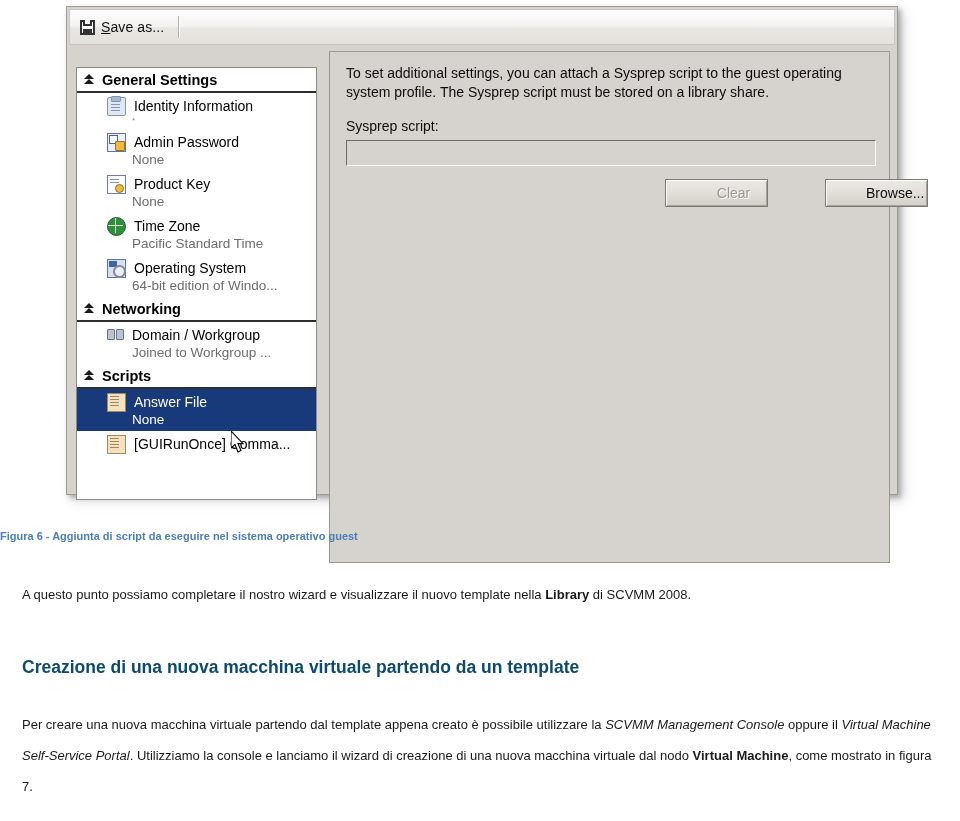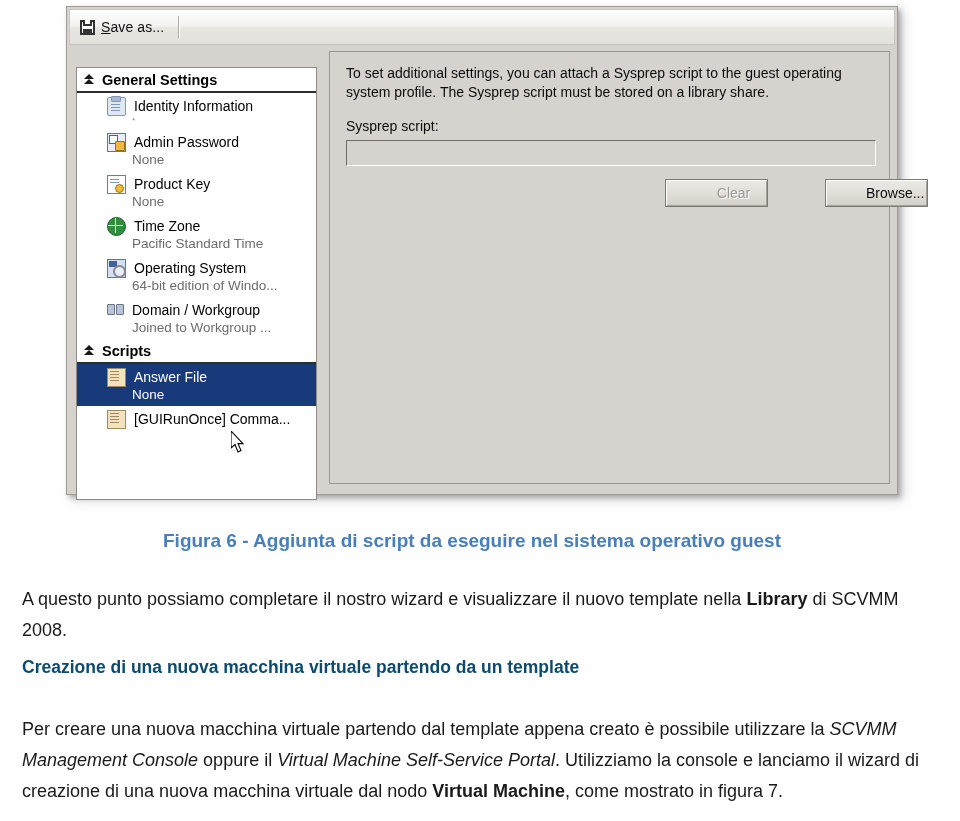--- a/index.html
+++ b/index.html
@@ -196,7 +196,7 @@
     position: absolute;
     left: 262px; top: 44px;
     width: 561px;
-    height: 433px;
+    height: 512px;
     background: #d6d3ce;
     border: 1px solid #9b9892;
     box-sizing: border-box;

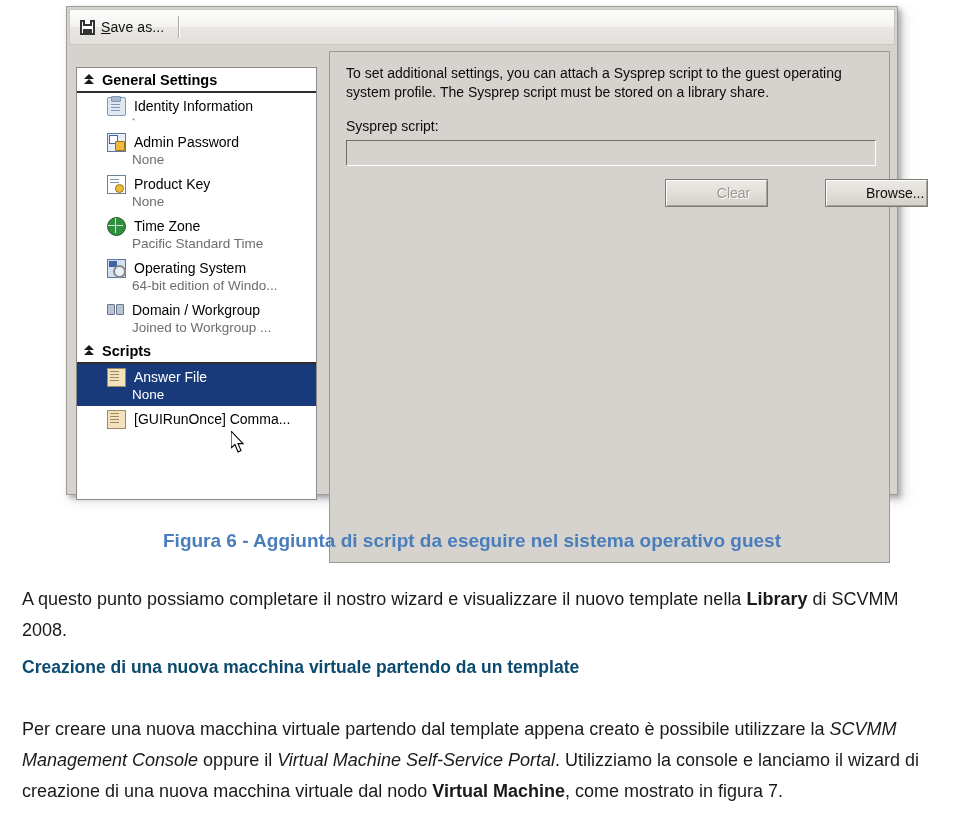--- a/index.html
+++ b/index.html
@@ -368,6 +368,13 @@
         <div class="nav-item-sub">64-bit edition of Windo...</div>
       </div>
 
+      <div class="nav-group-header">
+        <span class="chev-icon">
+            <i class="c1"></i>
+            <i class="c2"></i>
+          </span>
+        <span class="nav-group-title">Networking</span>
+      </div>
 
       <div class="nav-item">
         <div class="nav-item-main">

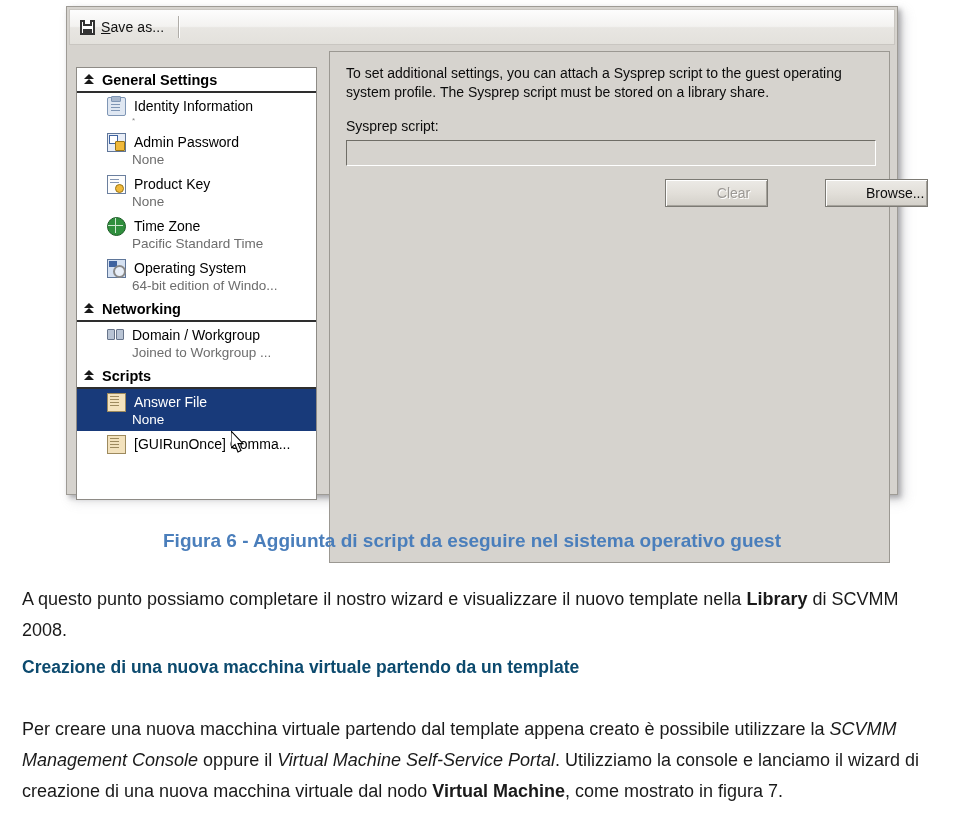--- a/index.html
+++ b/index.html
@@ -273,8 +273,7 @@
     position: absolute;
     left: 0; top: 14px;
     width: 944px;
-    text-align: center;
-    font-size: 19px;
+    font-size: 11px;
     font-weight: bold;
     color: #4a7ebb;
   }

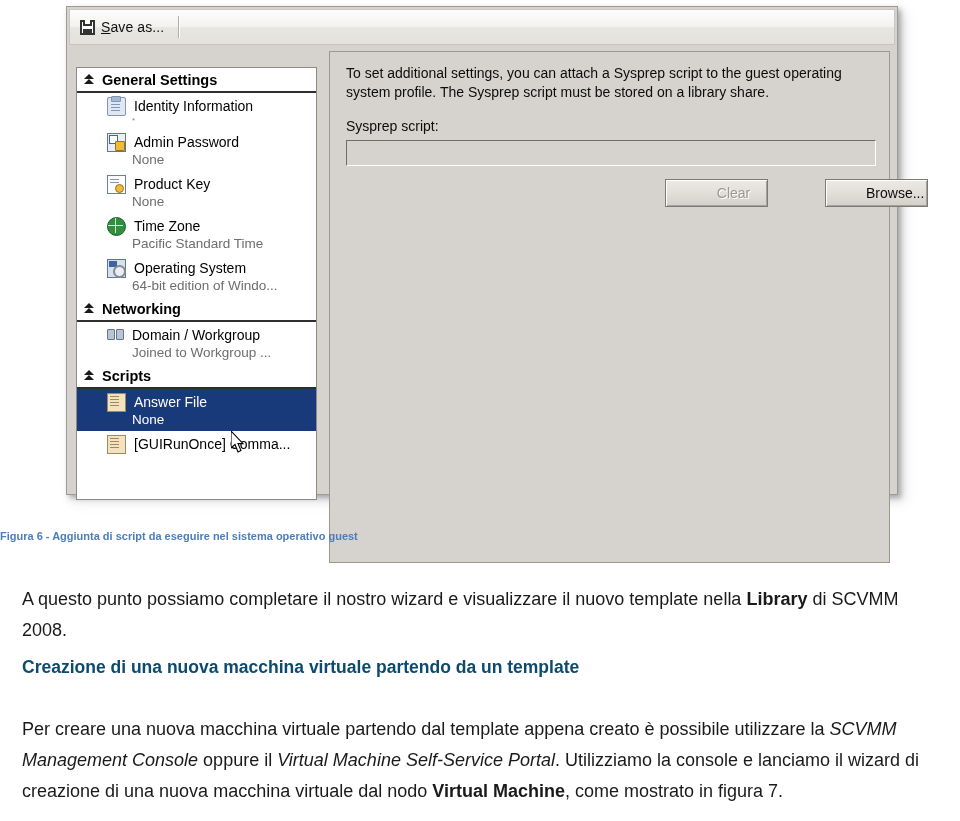--- a/index.html
+++ b/index.html
@@ -281,7 +281,7 @@
     position: absolute;
     left: 22px;
     width: 916px;
-    font-size: 18px;
+    font-size: 13px;
     line-height: 31px;
     color: #1a1a1a;
   }

